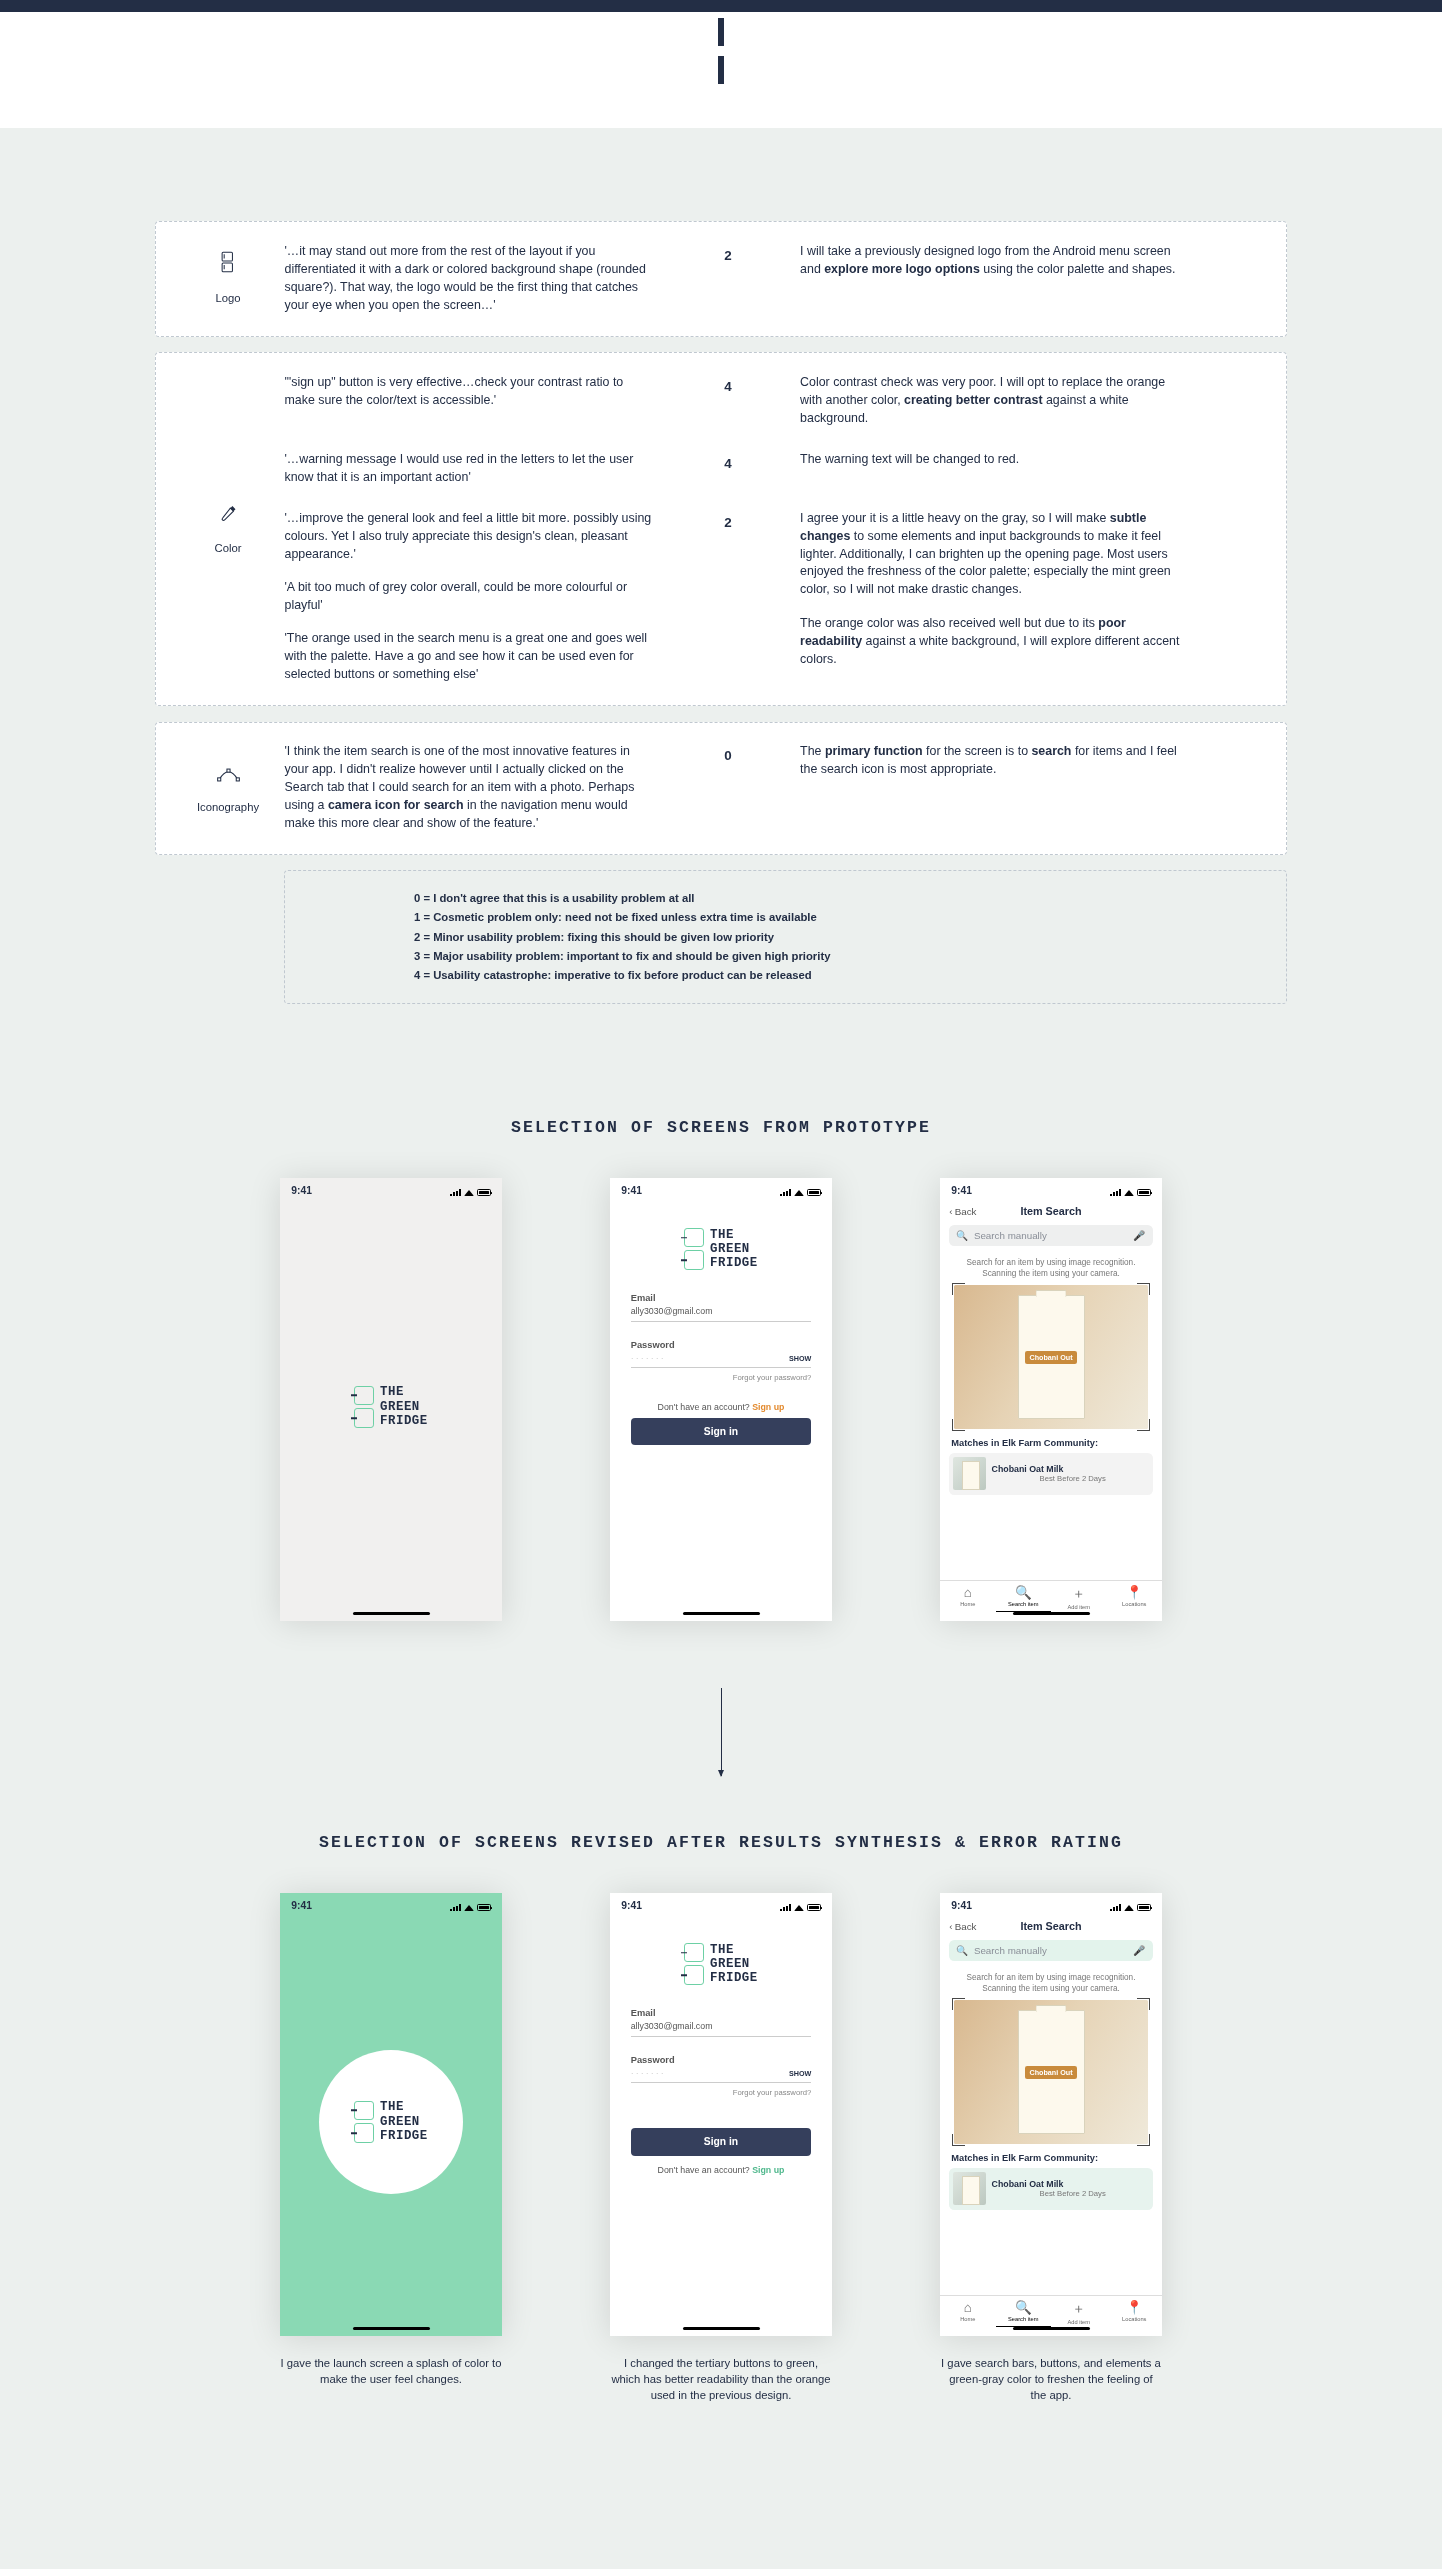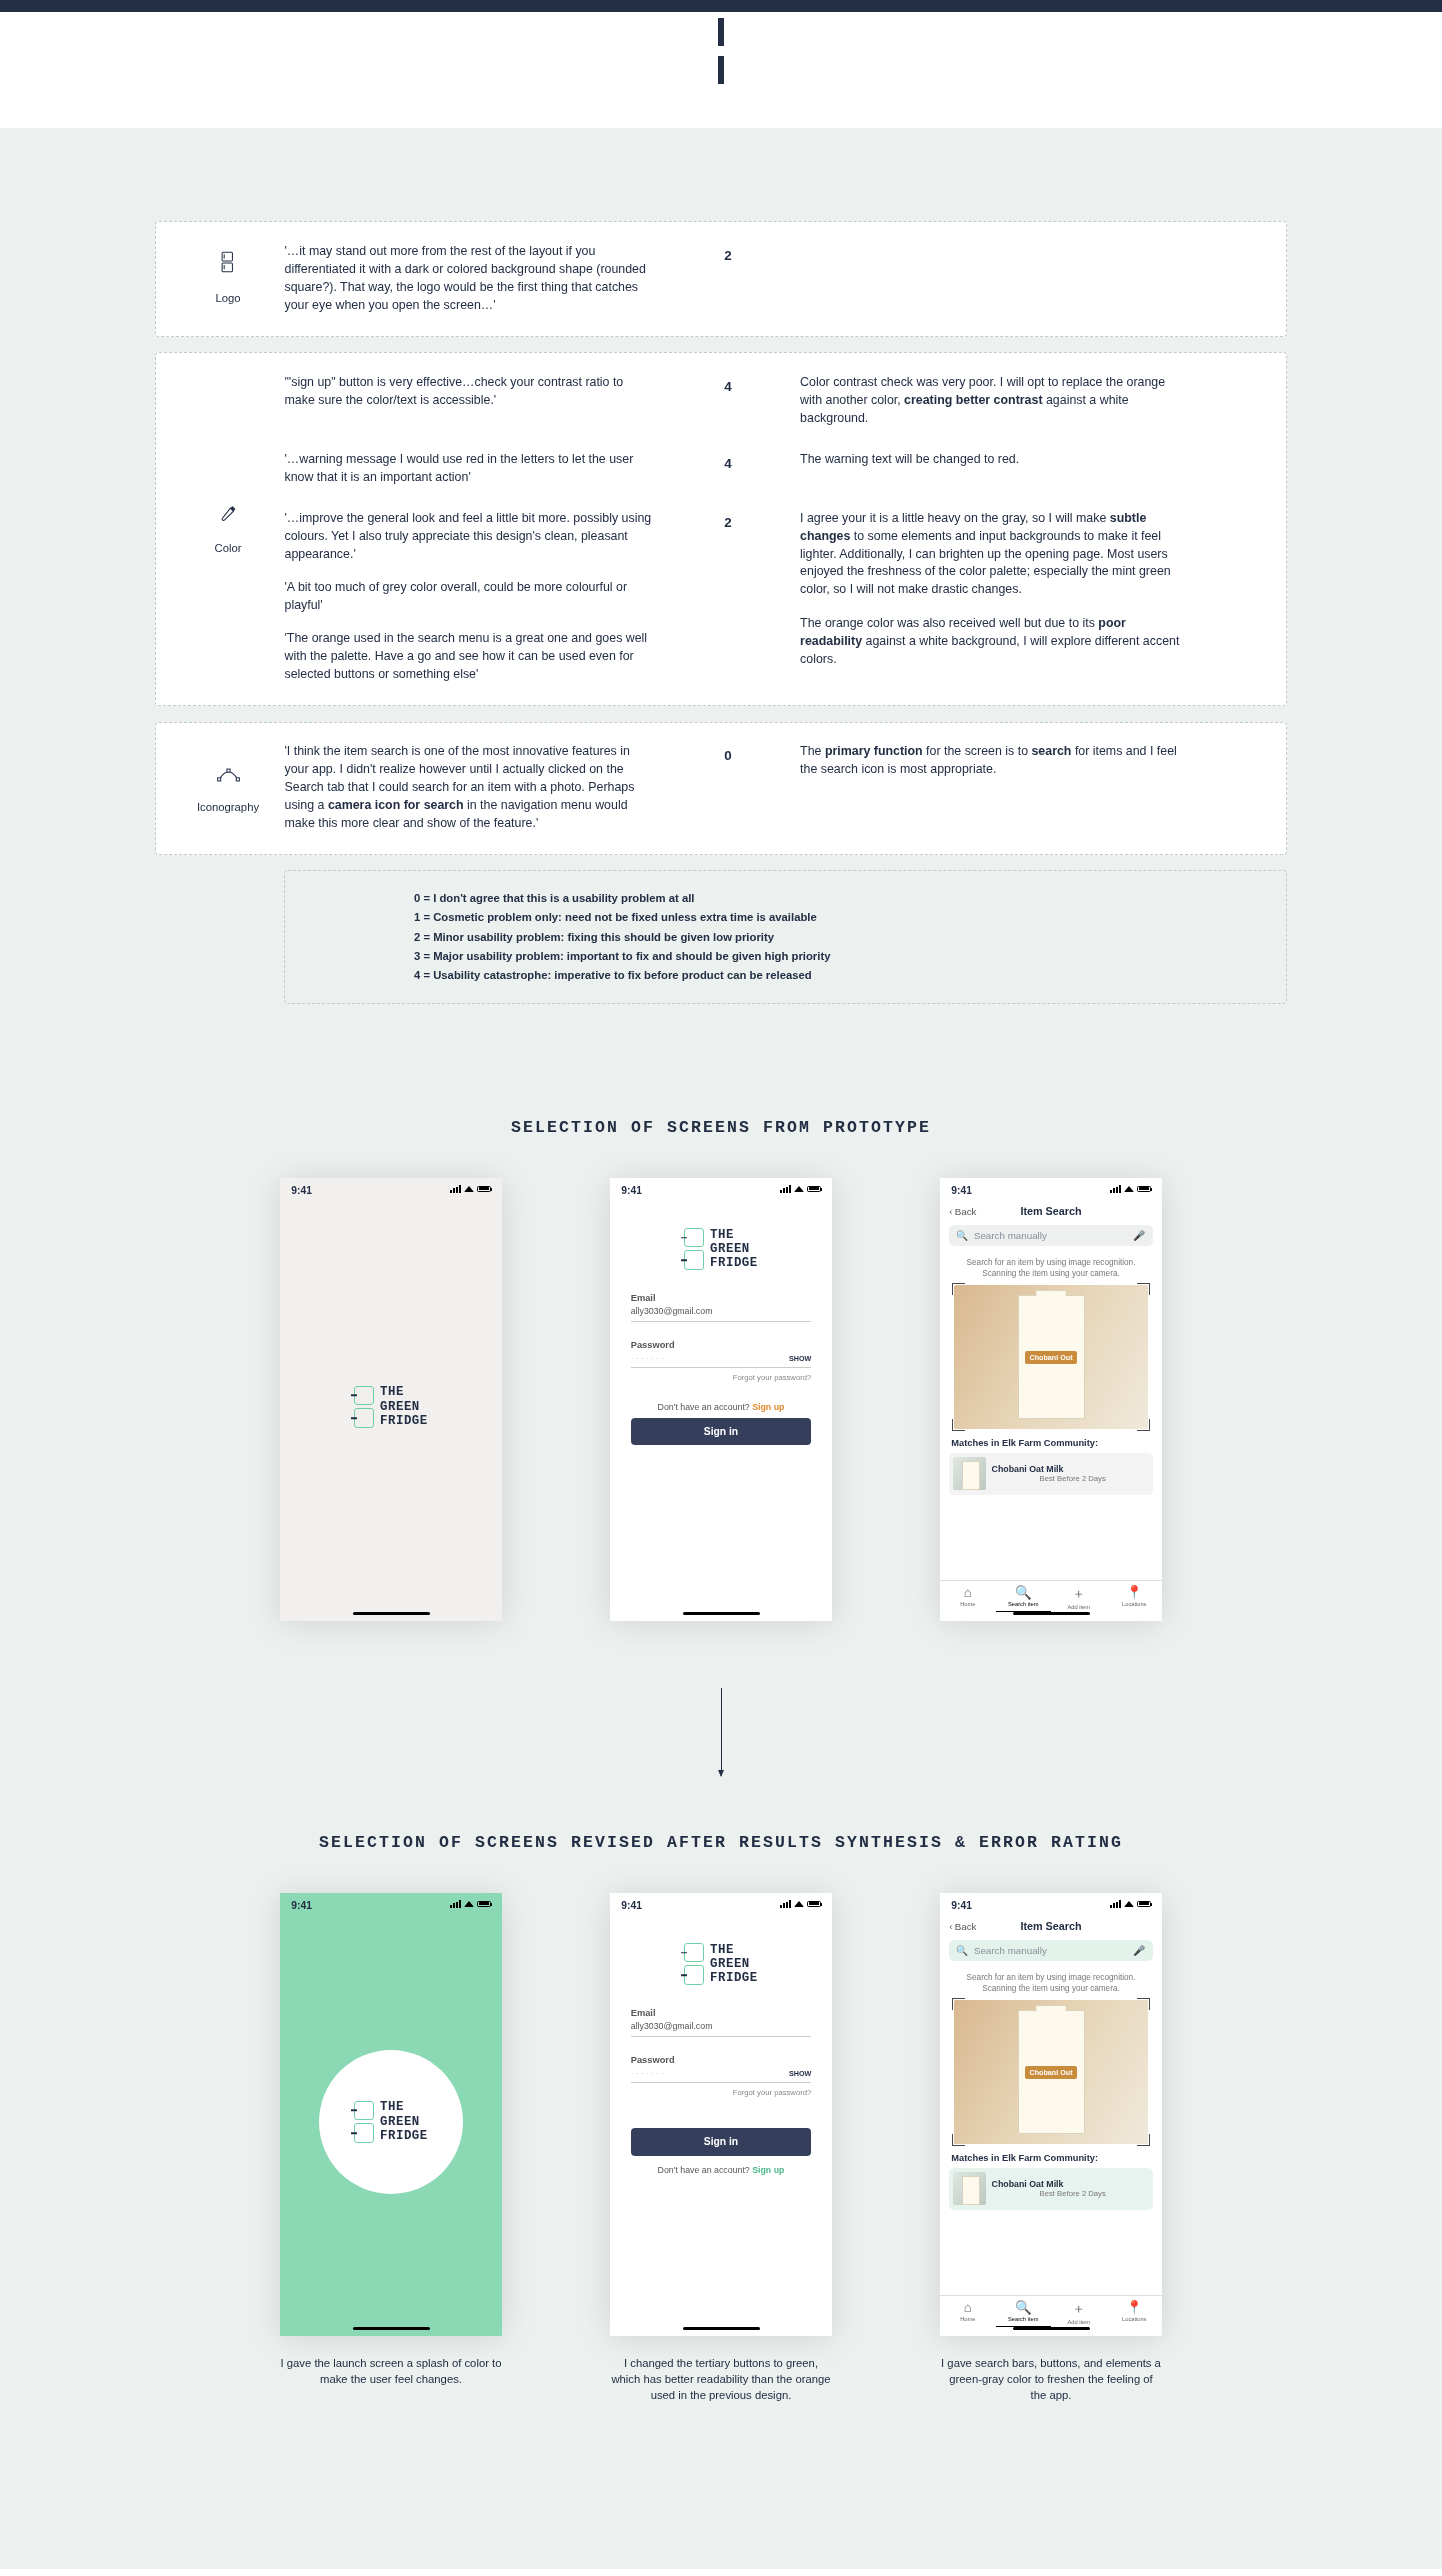--- a/index.html
+++ b/index.html
@@ -208,6 +208,9 @@
       <div class="row">
         <div class="cell-comments">'…it may stand out more from the rest of the layout if you differentiated it with a dark or colored background shape (rounded square?). That way, the logo would be the first thing that catches your eye when you open the screen…'</div>
         <div class="cell-rating">2</div>
+        <div class="cell-changes">
+          <p><span>I will take a previously designed logo from the Android menu screen and </span><b>explore more logo options</b><span> using the color palette and shapes.</span></p>
+        </div>
       </div>
     </div>
   </div>

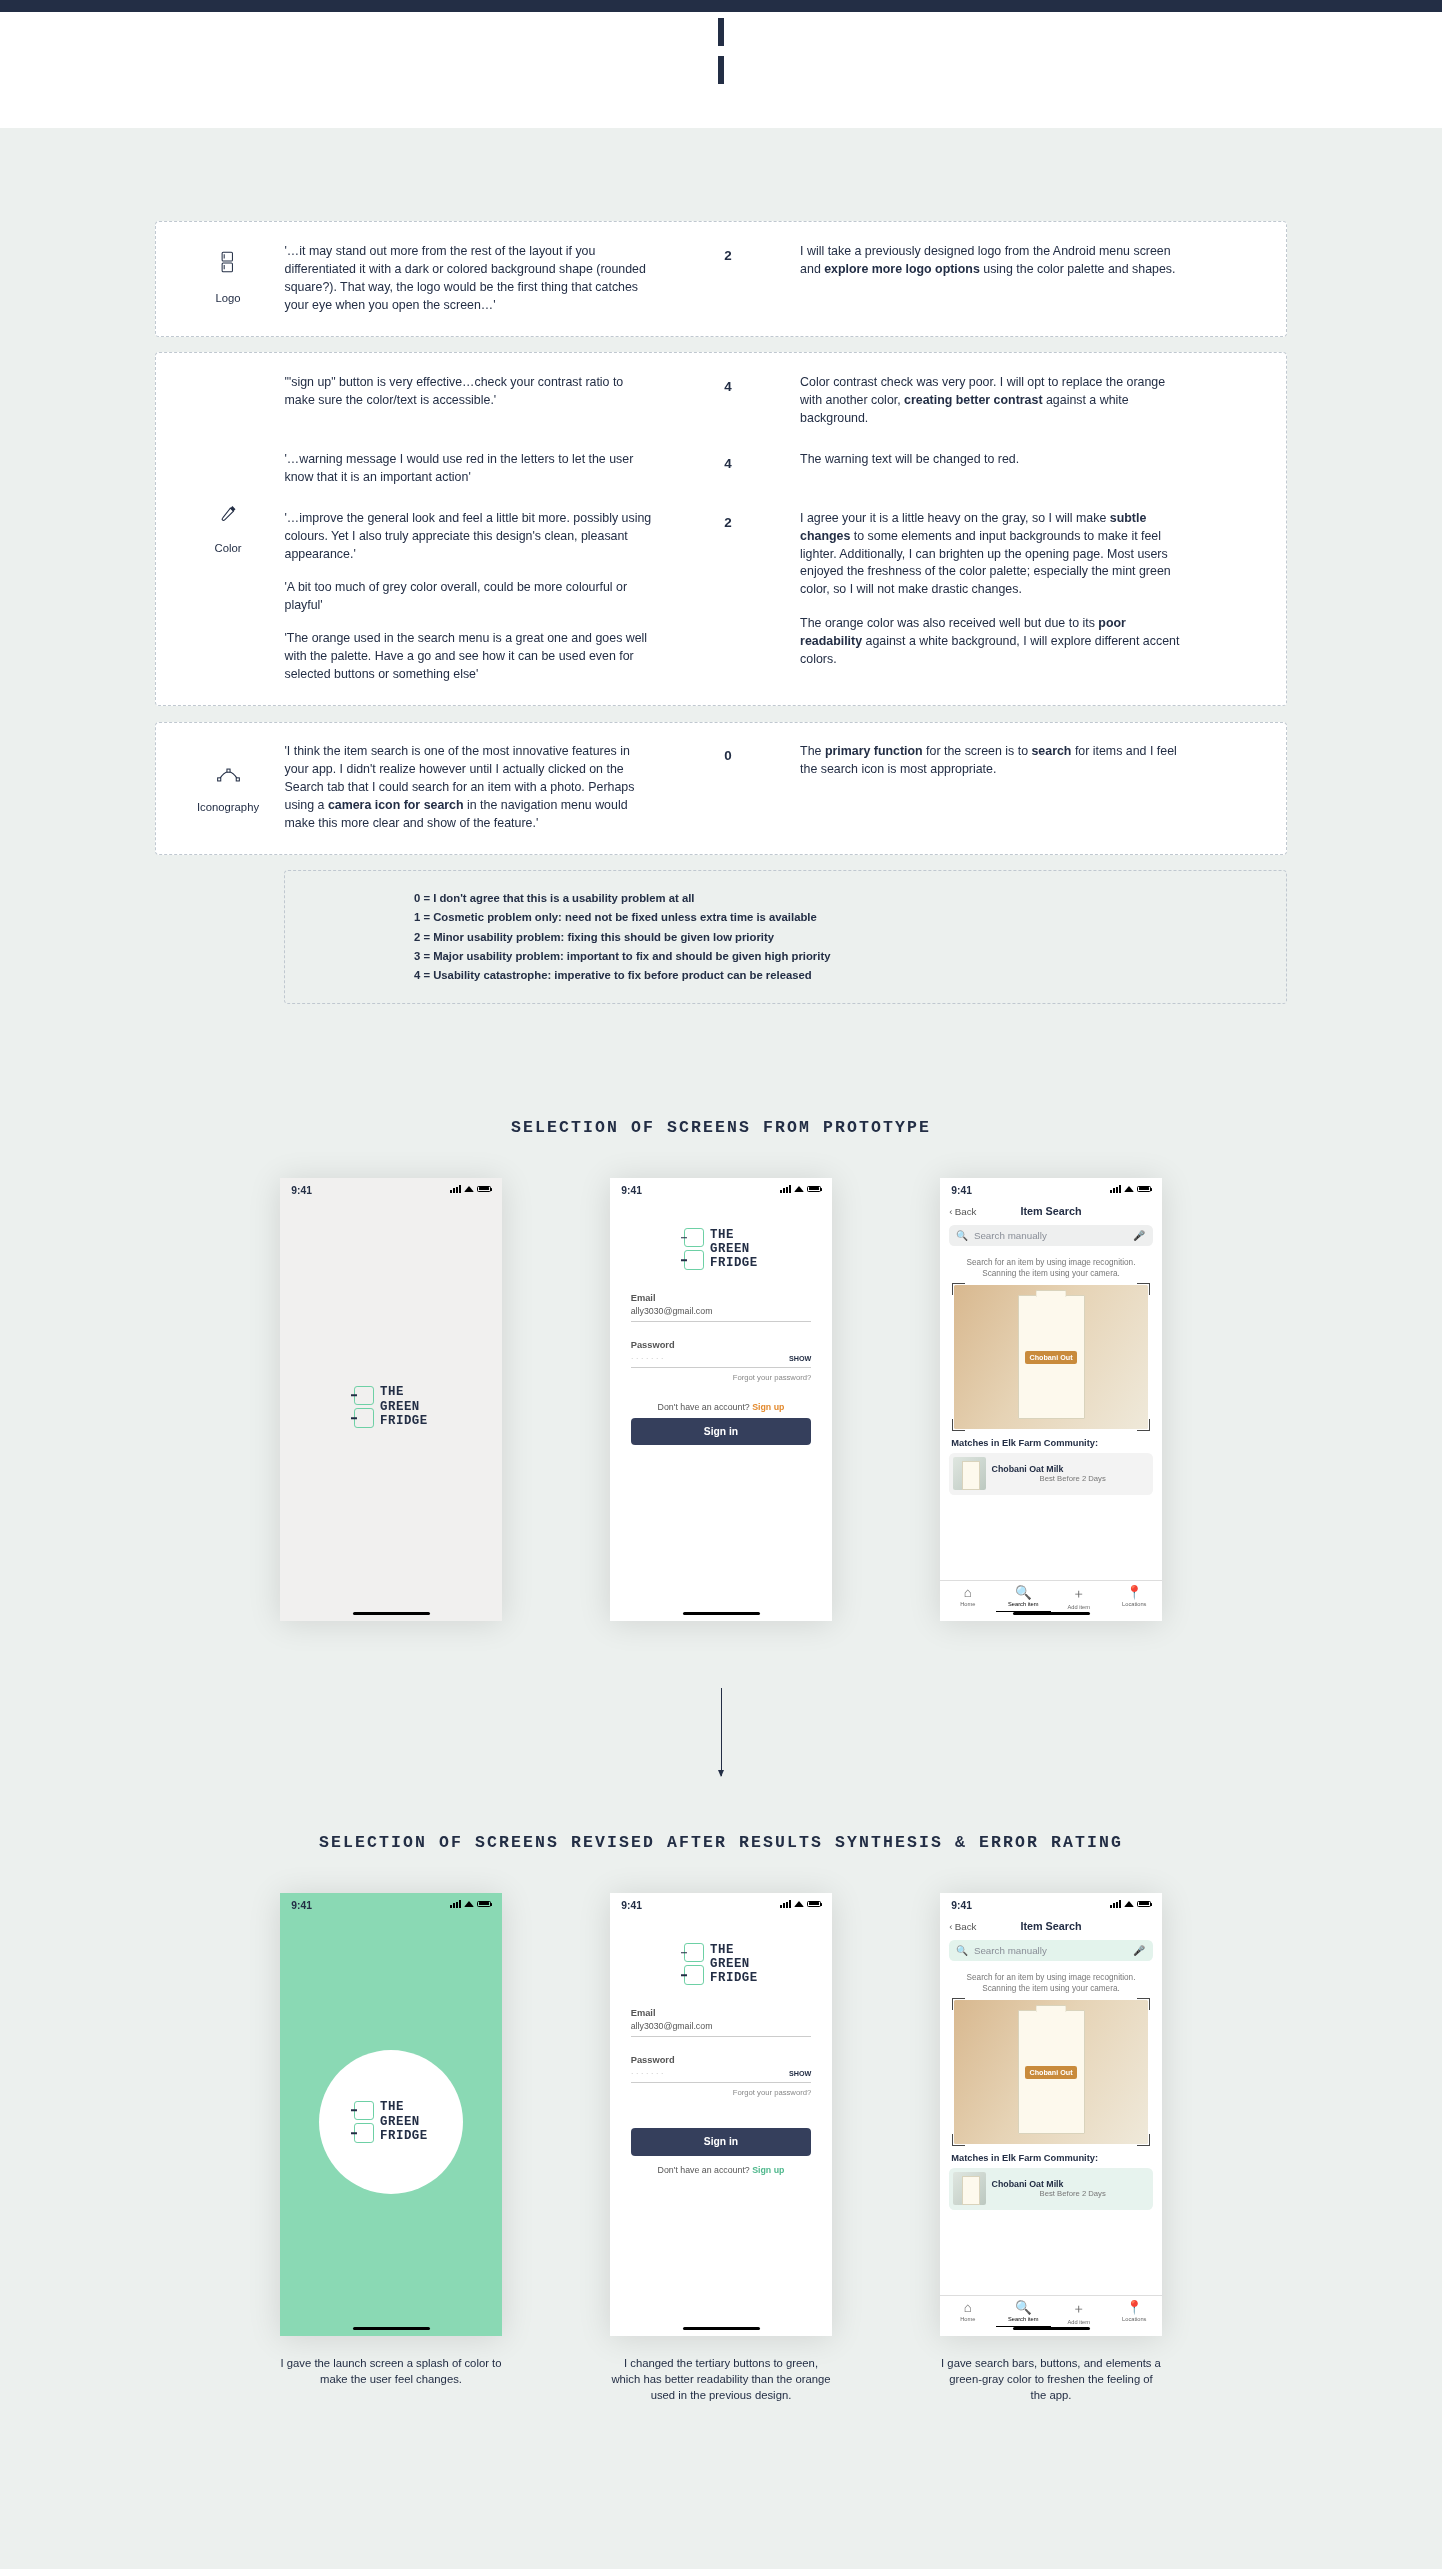--- a/index.html
+++ b/index.html
@@ -99,7 +99,7 @@
 .status-bar {
   display: flex;
   justify-content: space-between;
-  align-items: flex-start;
+  align-items: flex-end;
   padding: 7.2px 11.3px 5.2px;
   font-size: 10.3px;
   font-weight: 600;

